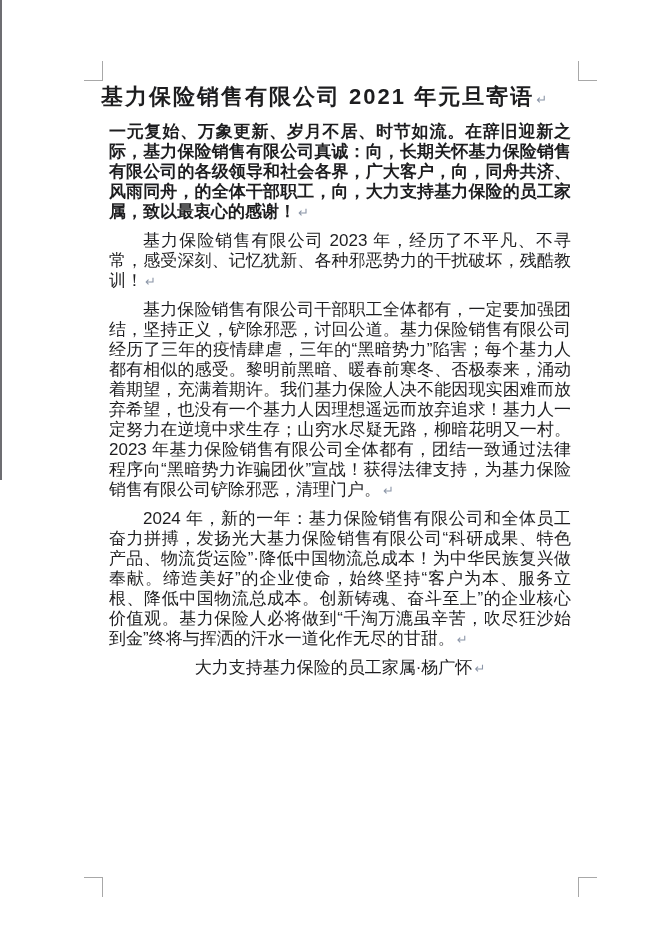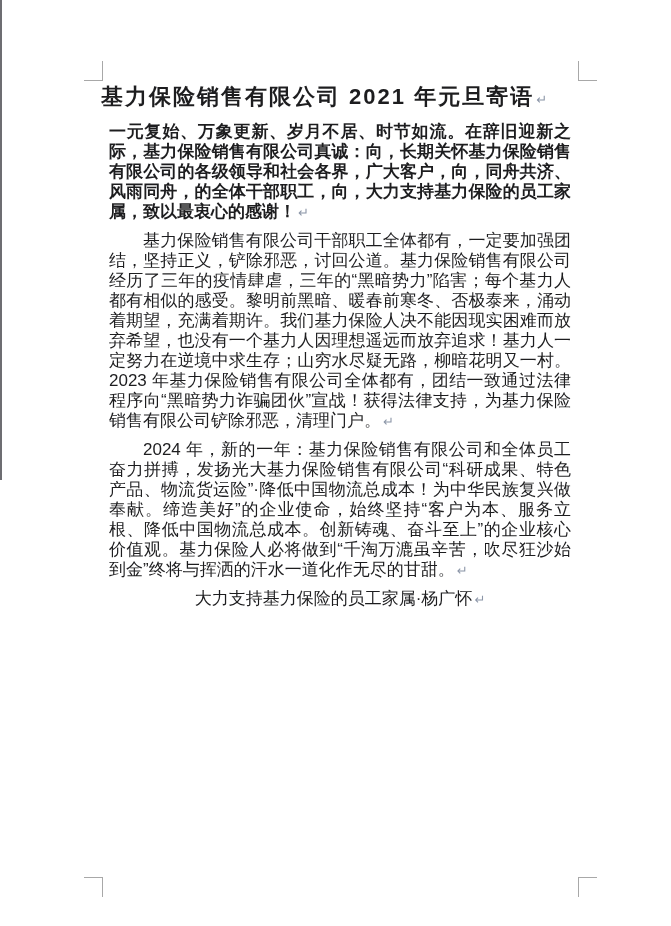--- a/index.html
+++ b/index.html
@@ -73,6 +73,7 @@
     <h1 class="doc-title"><span>基力保险销售有限公司 2021 年元旦寄语</span><span class="pmark">↵</span></h1>
     <div id="paragraphs">
         <p class="para"><span class="b">一元复始、万象更新、岁月不居、时节如流。在辞旧迎新之际，基力保险销售有限公司真诚：向，长期关怀基力保险销售有限公司的各级领导和社会各界，广大客户，向，同舟共济、风雨同舟，的全体干部职工，向，大力支持基力保险的员工家属，致以最衷心的感谢！</span><span class="pmark">↵</span></p>
+        <p class="para indent"><span>基力保险销售有限公司 2023 年，经历了不平凡、不寻常，感受深刻、记忆犹新、各种邪恶势力的干扰破坏，残酷教训！</span><span class="pmark">↵</span></p>
         <p class="para indent"><span>基力保险销售有限公司干部职工全体都有，一定要加强团结，坚持正义，铲除邪恶，讨回公道。基力保险销售有限公司经历了三年的疫情肆虐，三年的“黑暗势力”陷害；每个基力人都有相似的感受。黎明前黑暗、暖春前寒冬、否极泰来，涌动着期望，充满着期许。我们基力保险人决不能因现实困难而放弃希望，也没有一个基力人因理想遥远而放弃追求！基力人一定努力在逆境中求生存；山穷水尽疑无路，柳暗花明又一村。2023 年基力保险销售有限公司全体都有，团结一致通过法律程序向“黑暗势力诈骗团伙”宣战！获得法律支持，为基力保险销售有限公司铲除邪恶，清理门户。</span><span class="pmark">↵</span></p>
         <p class="para indent"><span>2024 年，新的一年：基力保险销售有限公司和全体员工奋力拼搏，发扬光大基力保险销售有限公司“科研成果、特色产品、物流货运险”·降低中国物流总成本！为中华民族复兴做奉献。缔造美好”的企业使命，始终坚持“客户为本、服务立根、降低中国物流总成本。创新铸魂、奋斗至上”的企业核心价值观。基力保险人必将做到“千淘万漉虽辛苦，吹尽狂沙始到金”终将与挥洒的汗水一道化作无尽的甘甜。</span><span class="pmark">↵</span></p>
         <p class="para center"><span>大力支持基力保险的员工家属·杨广怀</span><span class="pmark">↵</span></p>

